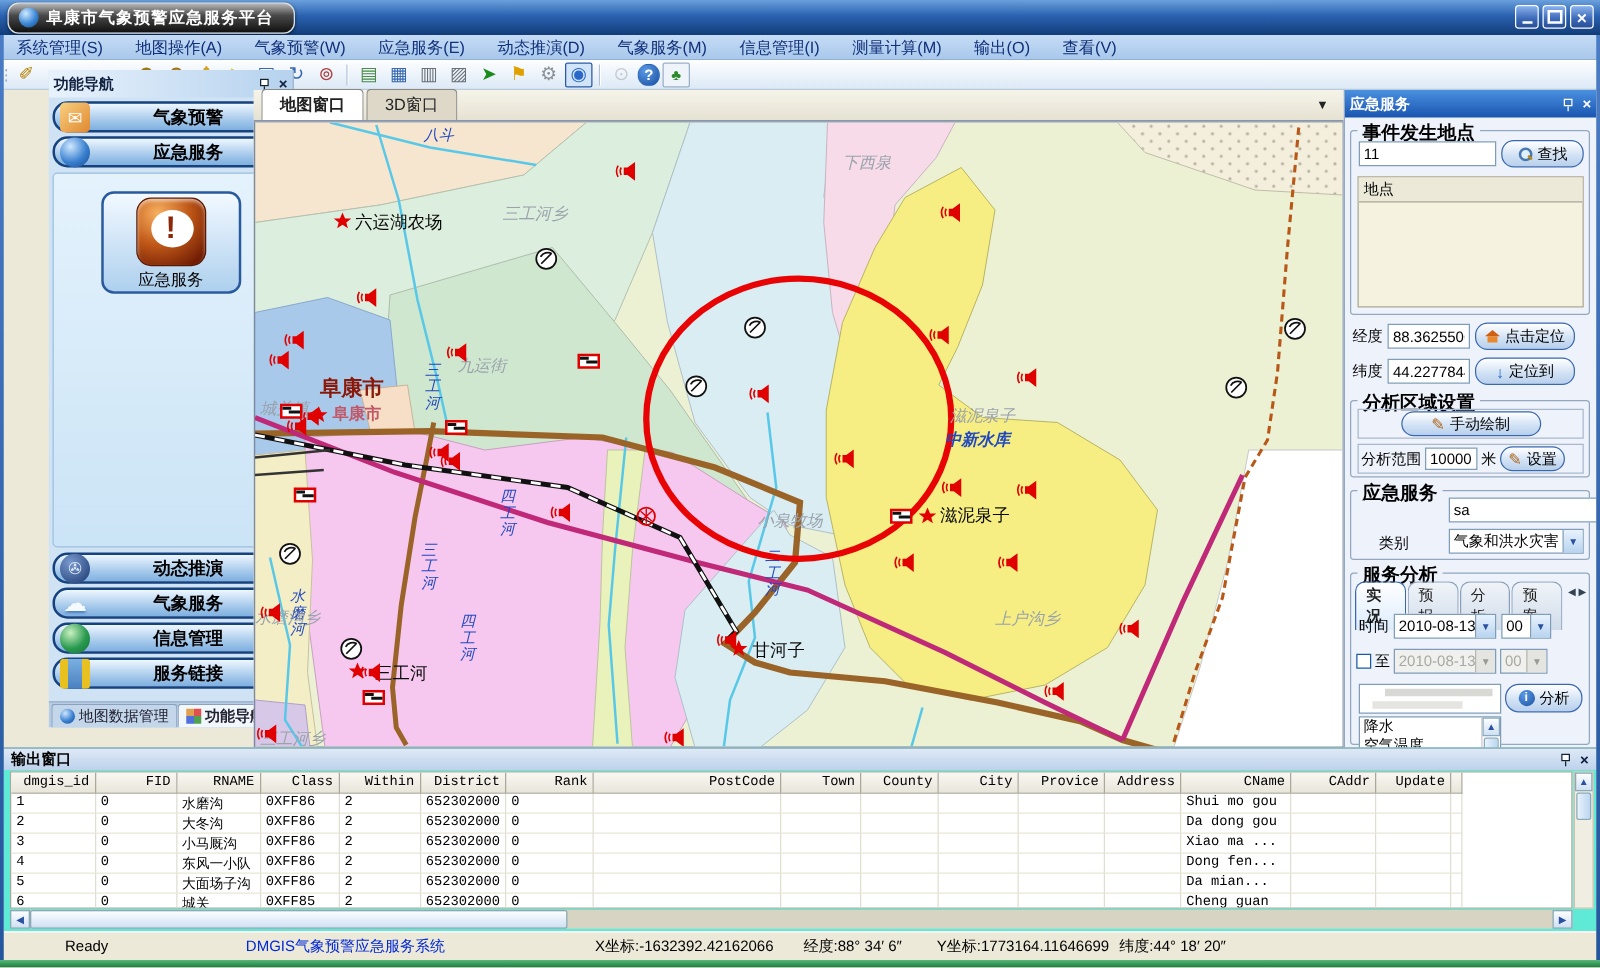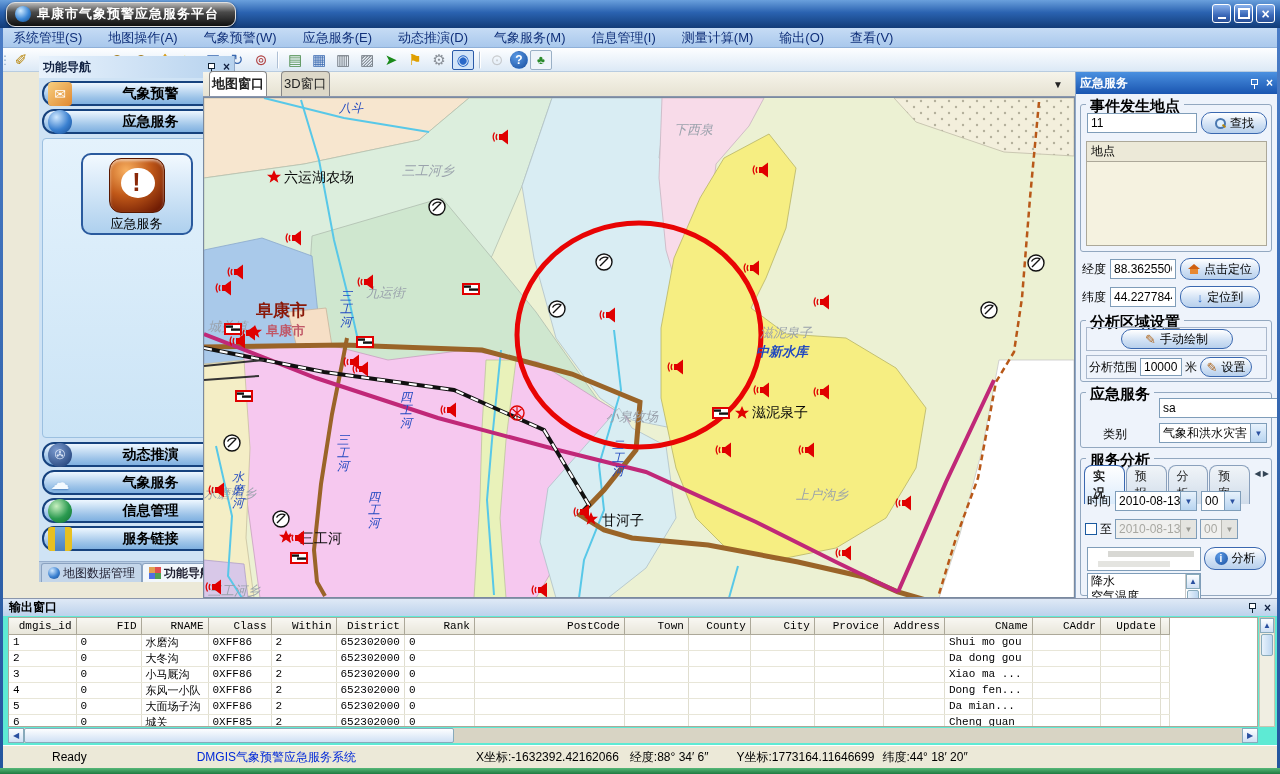--- a/index.html
+++ b/index.html
@@ -106,8 +106,8 @@
   .map-panel{position:absolute;left:203px;top:72px;width:872px;height:526px;background:#ece9d8;}
   .map-tabs{height:25px;display:flex;align-items:flex-end;background:linear-gradient(#f6f4ea,#e6e2d2);
     border-bottom:1px solid #8a96ac;padding-left:6px;position:relative;}
-  .map-tab{padding:3px 2px;font-size:13px;border:1px solid #888;border-bottom:none;
-    border-radius:4px 4px 0 0;background:#ddd8c8;margin-right:14px;color:#222;}
+  .map-tab{padding:3px 14px;font-size:13px;border:1px solid #888;border-bottom:none;
+    border-radius:4px 4px 0 0;background:#ddd8c8;margin-right:2px;color:#222;}
   .map-tab.active{background:#fff;font-weight:bold;}
   .map-tab-drop{position:absolute;right:12px;top:7px;font-size:10px;color:#222;}
   .map-canvas{position:absolute;left:0;top:25px;width:872px;height:501px;border:1px solid #7a8aa0;background:#fff;overflow:hidden;}

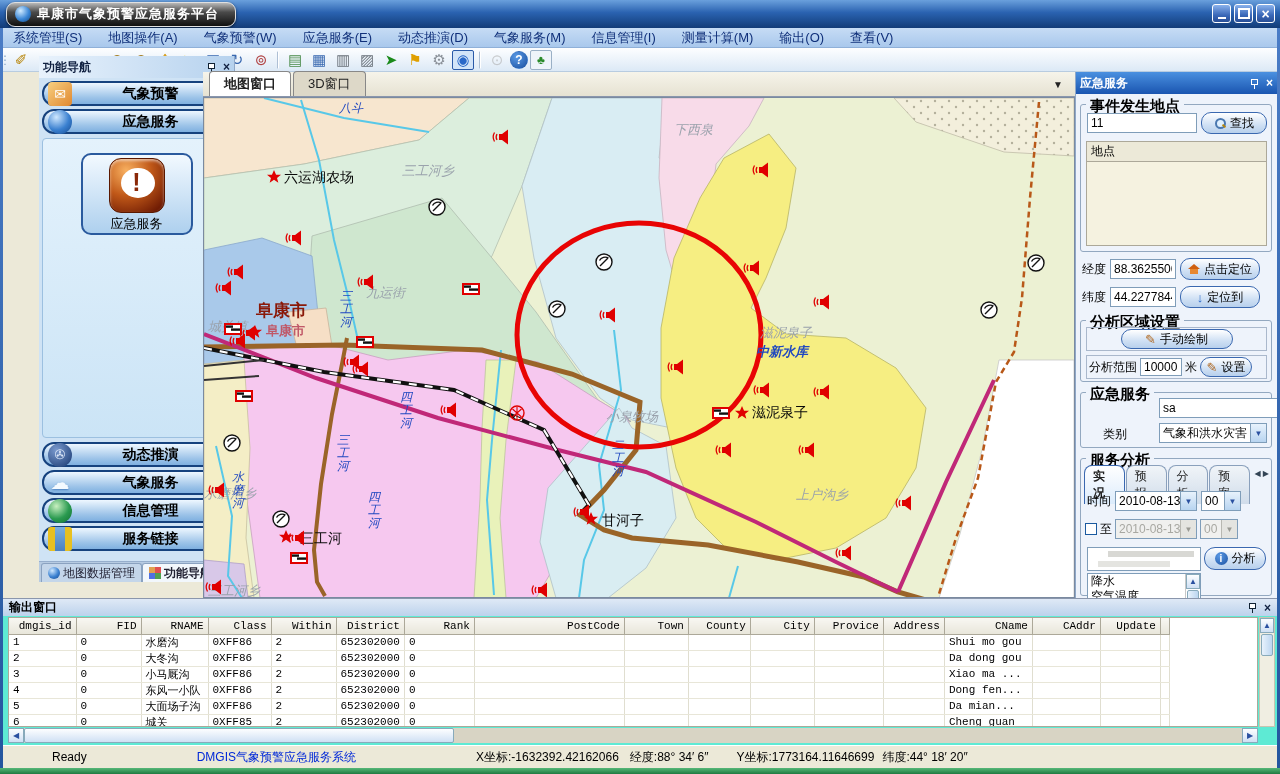--- a/index.html
+++ b/index.html
@@ -177,7 +177,7 @@
   .sb-ready{margin-left:52px;}
   .sb-system{margin-left:110px;color:#0028d8;}
   .sb-x{margin-left:120px;}
-  .sb-lon{margin-left:11px;}
+  .sb-lon{margin-left:24px;}
   .sb-y{margin-left:28px;}
   .sb-lat{margin-left:8px;}
 </style>

